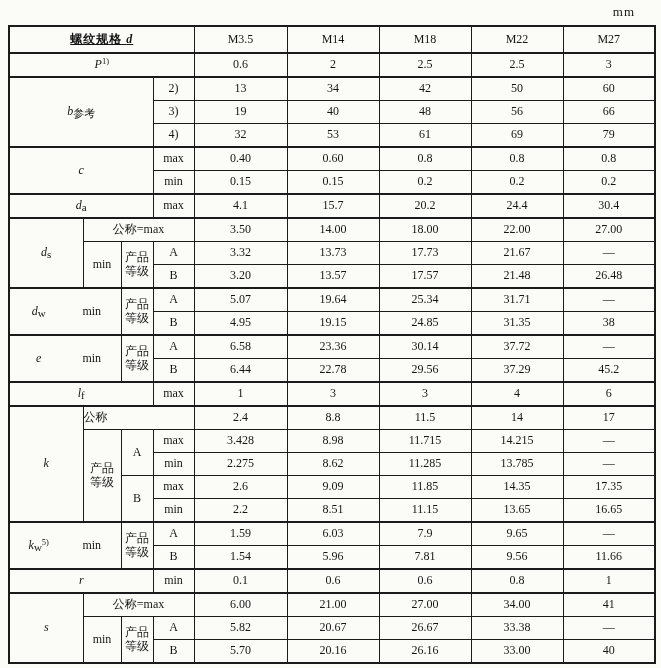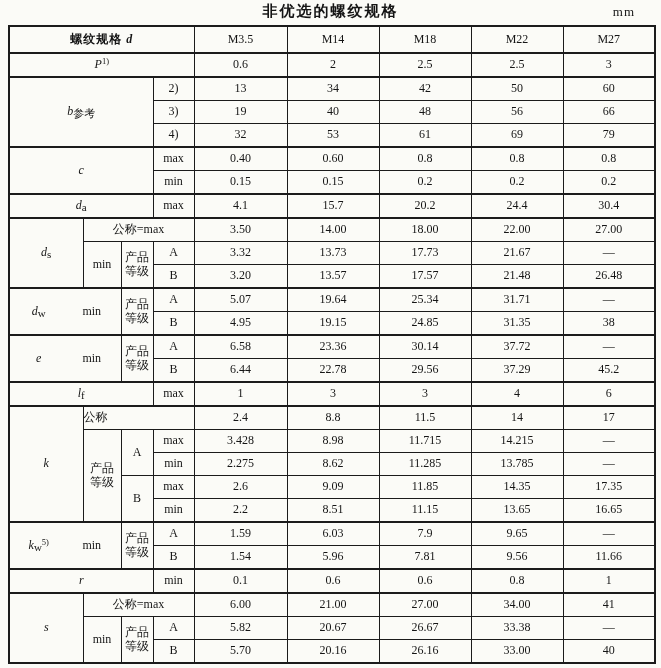--- a/index.html
+++ b/index.html
@@ -44,7 +44,6 @@
 
 <div class="page">
   <div class="title-bar">
-    <div class="doc-title">非优选的螺纹规格</div>
     <div class="unit">mm</div>
   </div>
 

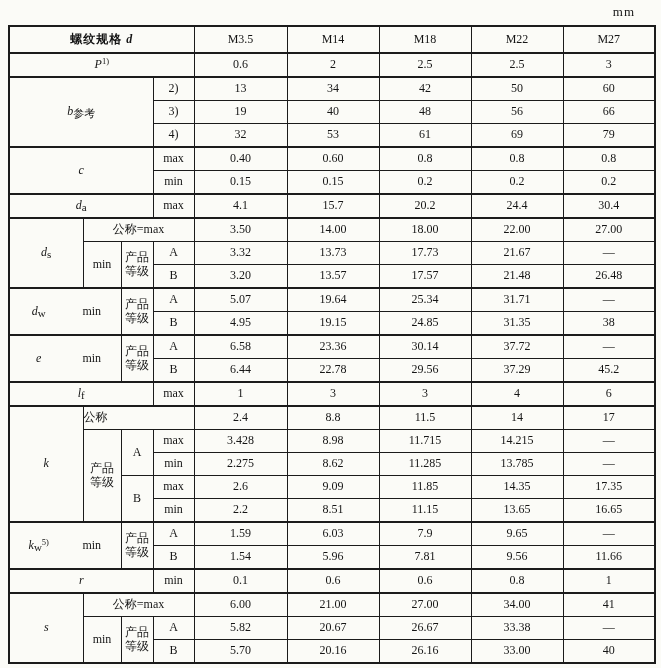--- a/index.html
+++ b/index.html
@@ -32,7 +32,7 @@
   }
   tr.hd th{height:25px;}
   tr.st td, tr.st th{border-top:2px solid #1b1b1b;}
-  .rowhead{font-weight:bold;letter-spacing:1px;}
+  .rowhead{font-weight:bold;letter-spacing:1px;text-decoration:underline;}
   i.sym{font-style:italic;font-family:"Liberation Serif",serif;}
   sub{font-size:11px;line-height:0;vertical-align:-2px;letter-spacing:0;}
   sup{font-size:8.5px;line-height:0;vertical-align:4px;}

